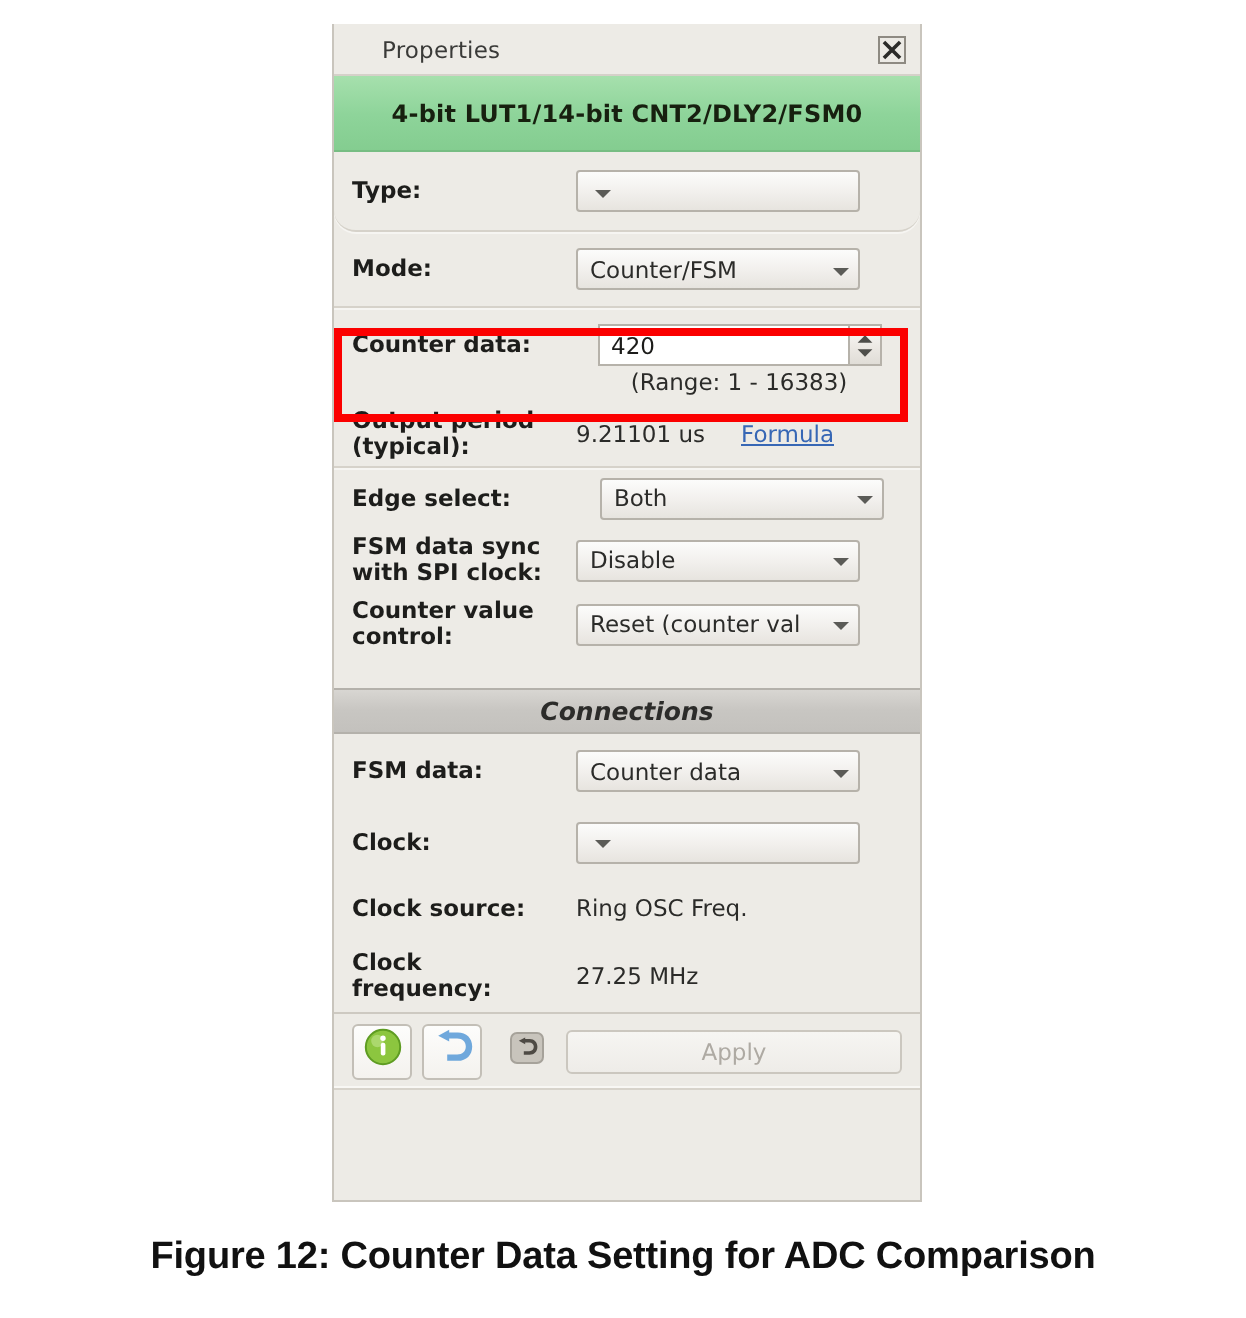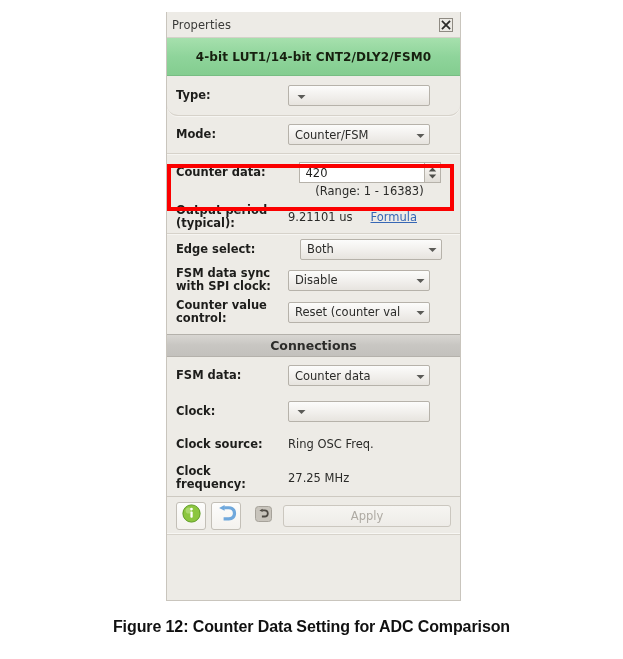--- a/index.html
+++ b/index.html
@@ -30,7 +30,7 @@
     border-bottom: 1px solid #d5d1c9;
     display: flex;
     align-items: center;
-    padding: 0 7px 0 5px;
+    padding: 0 7px 0 24px;
     flex: 0 0 auto;
   }
   .titlebar .title {

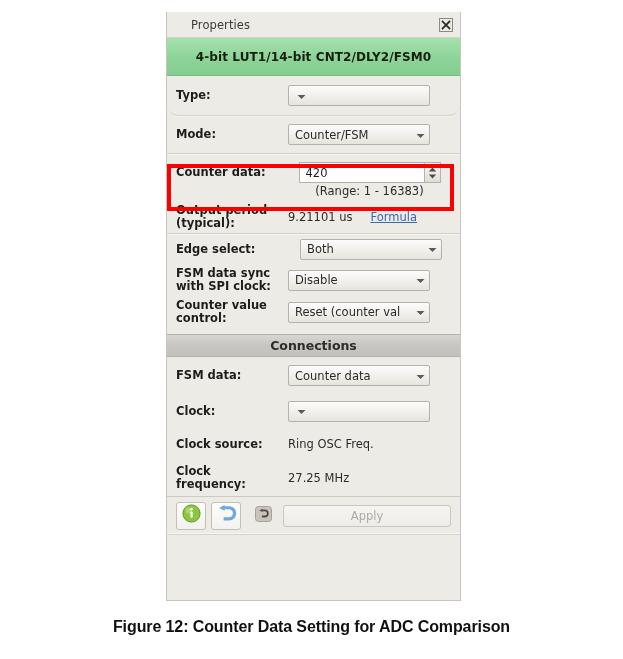--- a/index.html
+++ b/index.html
@@ -326,7 +326,7 @@
         </div>
       </div>
 
-      <div class="sec-hdr" style="margin-top:6px;">Connections</div>
+      <div class="sec-hdr" style="margin-top:16px;font-style:italic;">Connections</div>
 
       <div class="row" style="height:37px;">
         <div class="lbl">FSM data:</div>

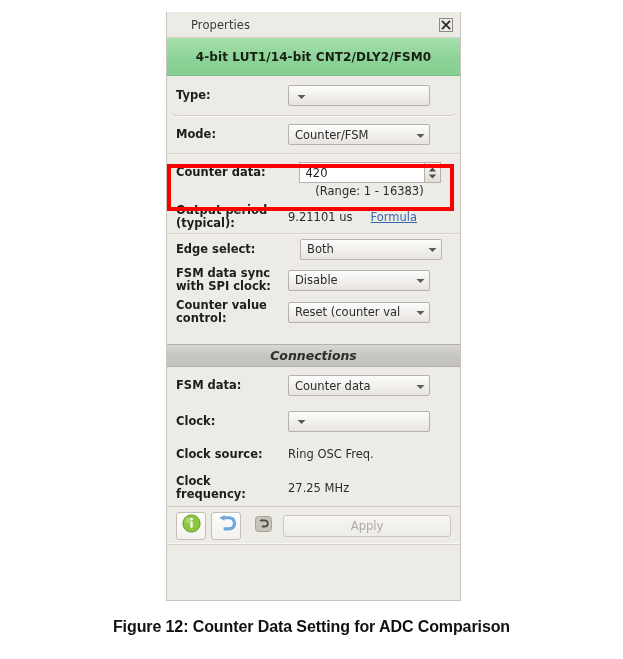--- a/index.html
+++ b/index.html
@@ -204,7 +204,7 @@
     left: 0; top: 618px;
     width: 623px;
     text-align: center;
-    font-size: 16px;
+    font-size: 19px;
     font-weight: bold;
     color: #111111;
     font-family: "Liberation Sans", sans-serif;

